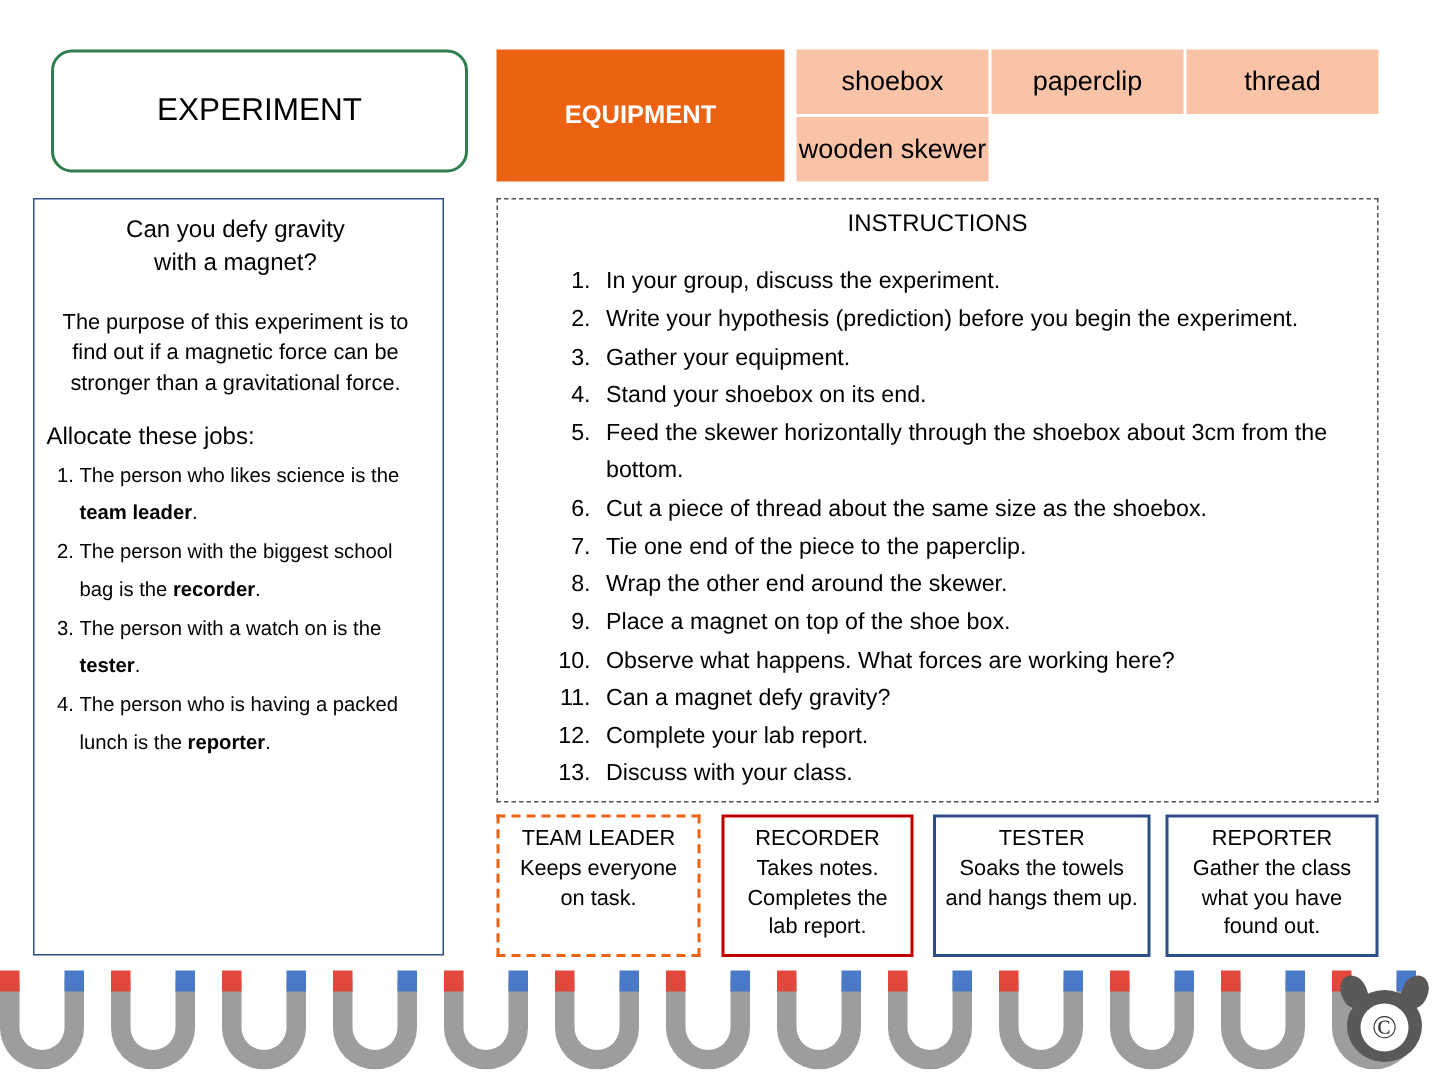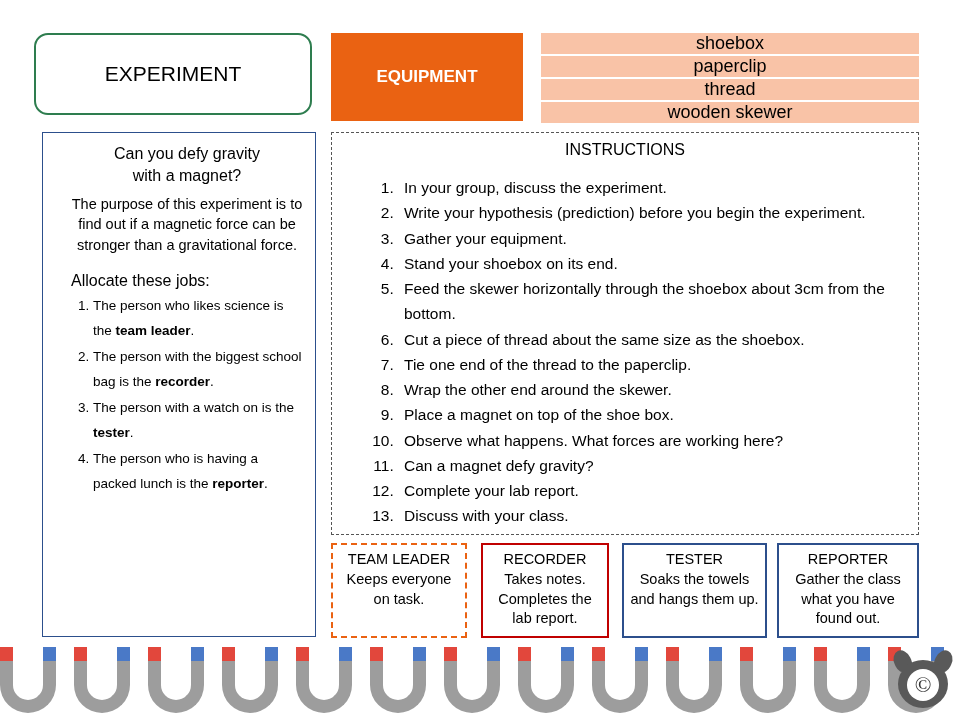--- a/index.html
+++ b/index.html
@@ -58,10 +58,10 @@
   #equipment-items {
     flex: 1;
     display: grid;
-    grid-template-columns: 1fr;
+    grid-template-columns: 1fr 1fr 1fr;
     grid-template-rows: 1fr 1fr;
     gap: 2px;
-    margin-left: 18px;
+    margin-left: 8px;
   }
   .equip-cell {
     background: #f9c3a7;

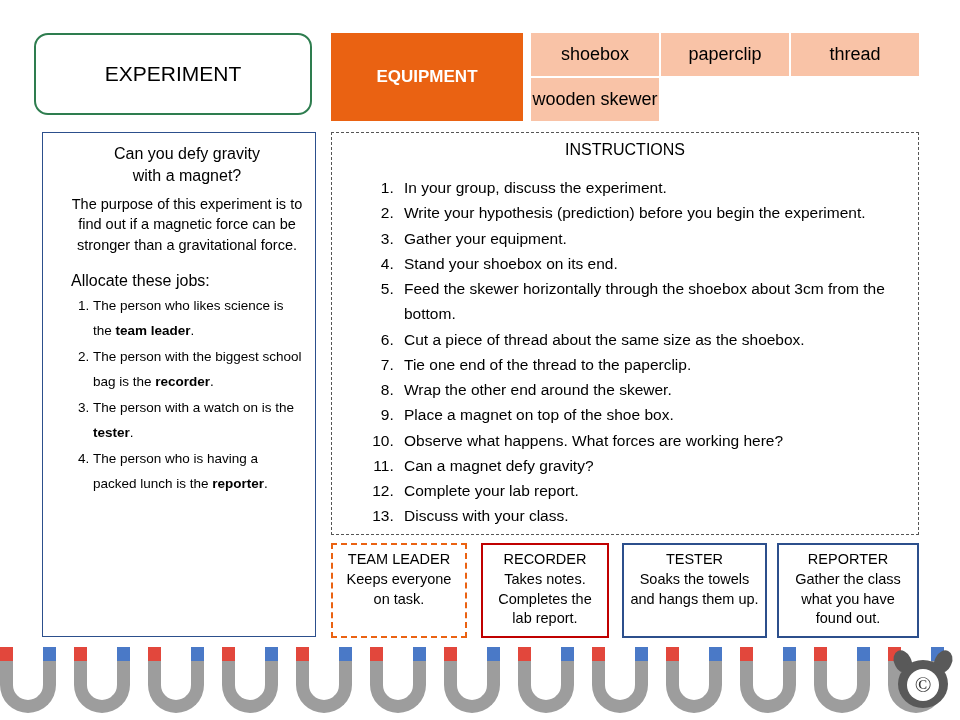--- a/index.html
+++ b/index.html
@@ -76,11 +76,11 @@
   
   #purpose-panel {
     position: absolute;
-    left: 42px; top: 132px;
+    left: 22px; top: 132px;
     width: 274px; height: 505px;
     border: 1px solid #2c4f8c;
     box-sizing: border-box;
-    padding: 10px 12px 6px 28px;
+    padding: 10px 12px 6px 8px;
     font-size: 15px;
     color: #000;
   }

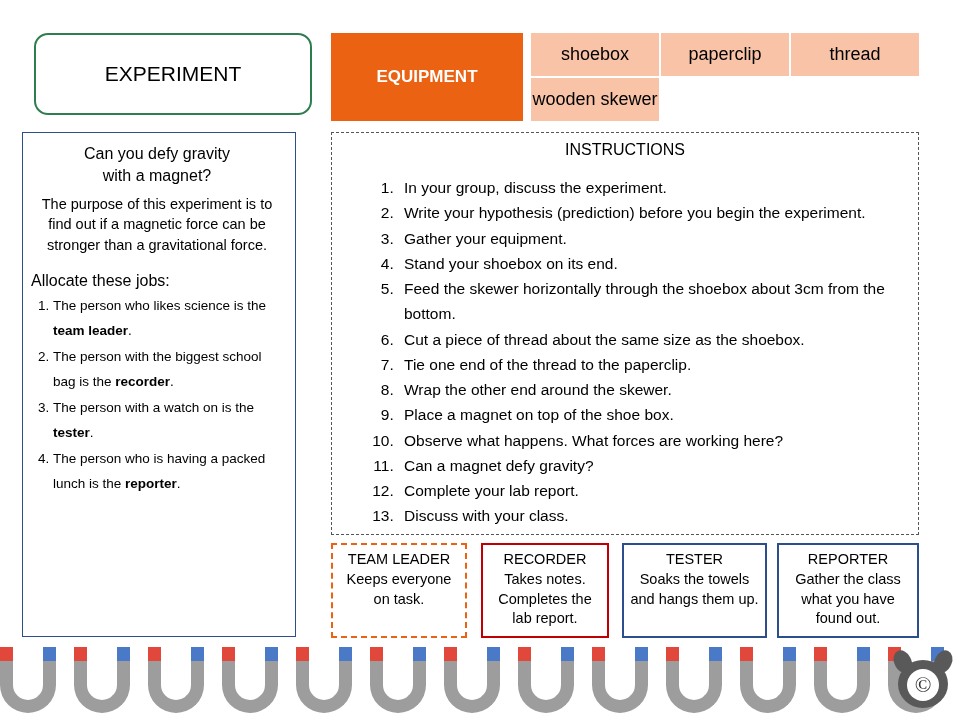--- a/index.html
+++ b/index.html
@@ -91,7 +91,7 @@
   }
   #purpose-panel .para {
     text-align: center;
-    margin-top: 8px;
+    margin-top: 19px;
     font-size: 14.5px;
     line-height: 1.4;
   }

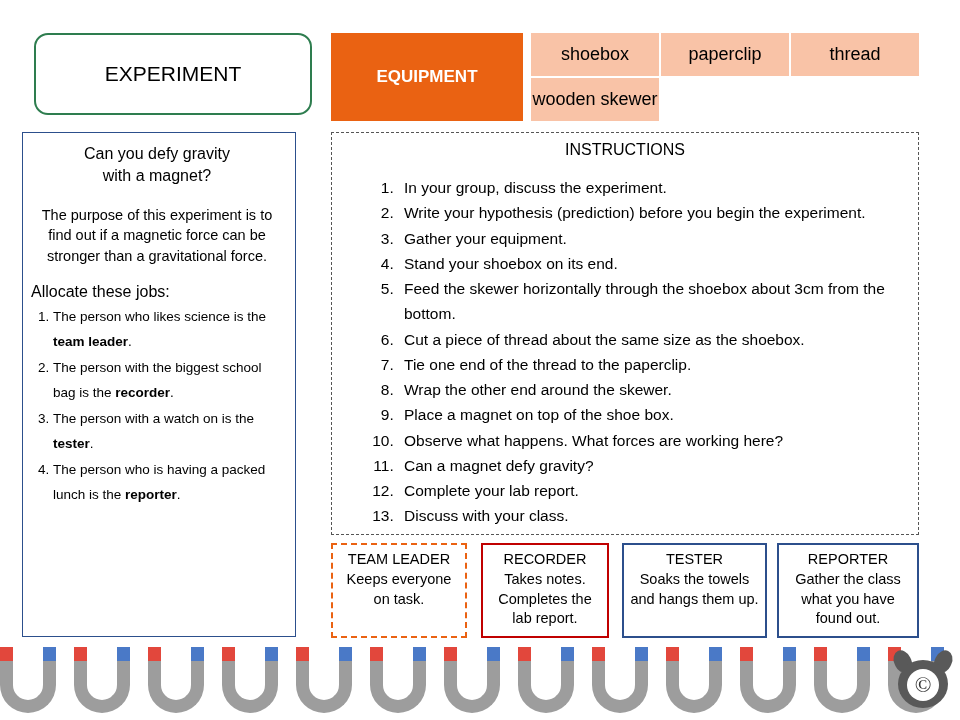--- a/index.html
+++ b/index.html
@@ -274,7 +274,7 @@
         <li>Stand your shoebox on its end.</li>
         <li>Feed the skewer horizontally through the shoebox about 3cm from the bottom.</li>
         <li>Cut a piece of thread about the same size as the shoebox.</li>
-        <li>Tie one end of the thread to the paperclip.</li>
+        <li>Tie one end of the piece to the paperclip.</li>
         <li>Wrap the other end around the skewer.</li>
         <li>Place a magnet on top of the shoe box.</li>
         <li>Observe what happens. What forces are working here?</li>

